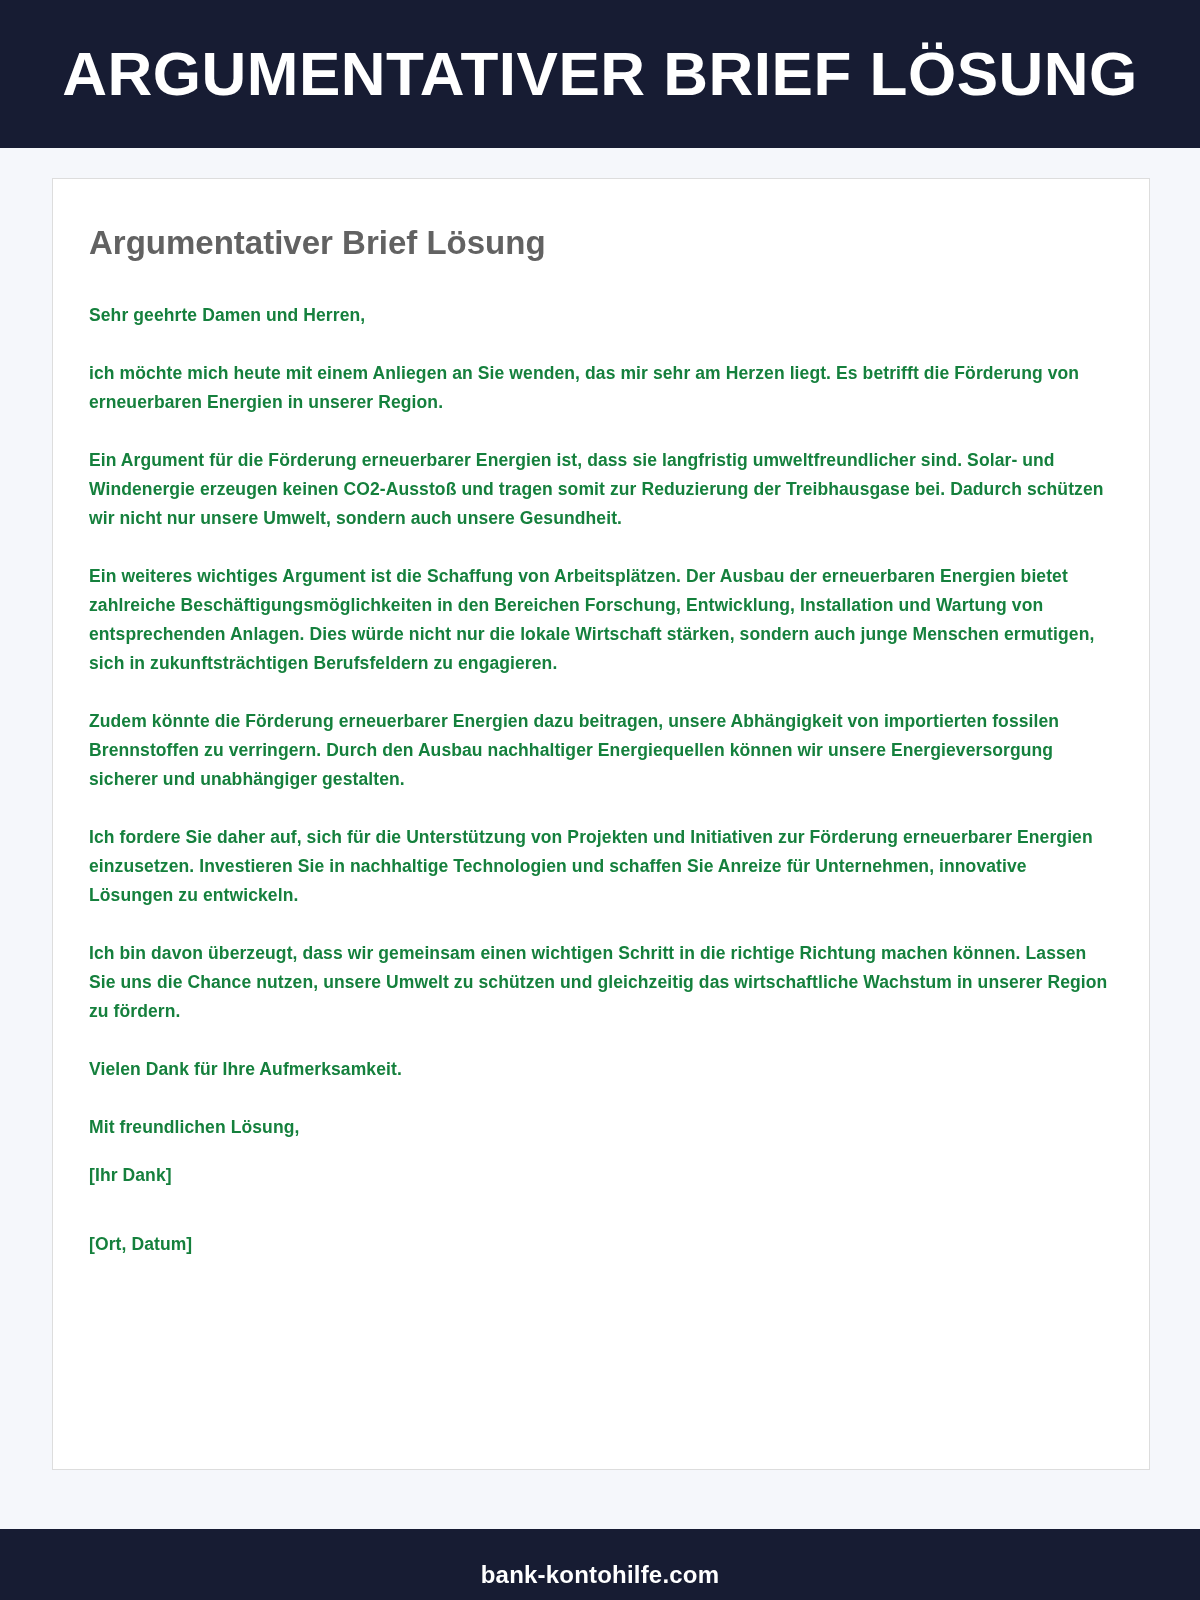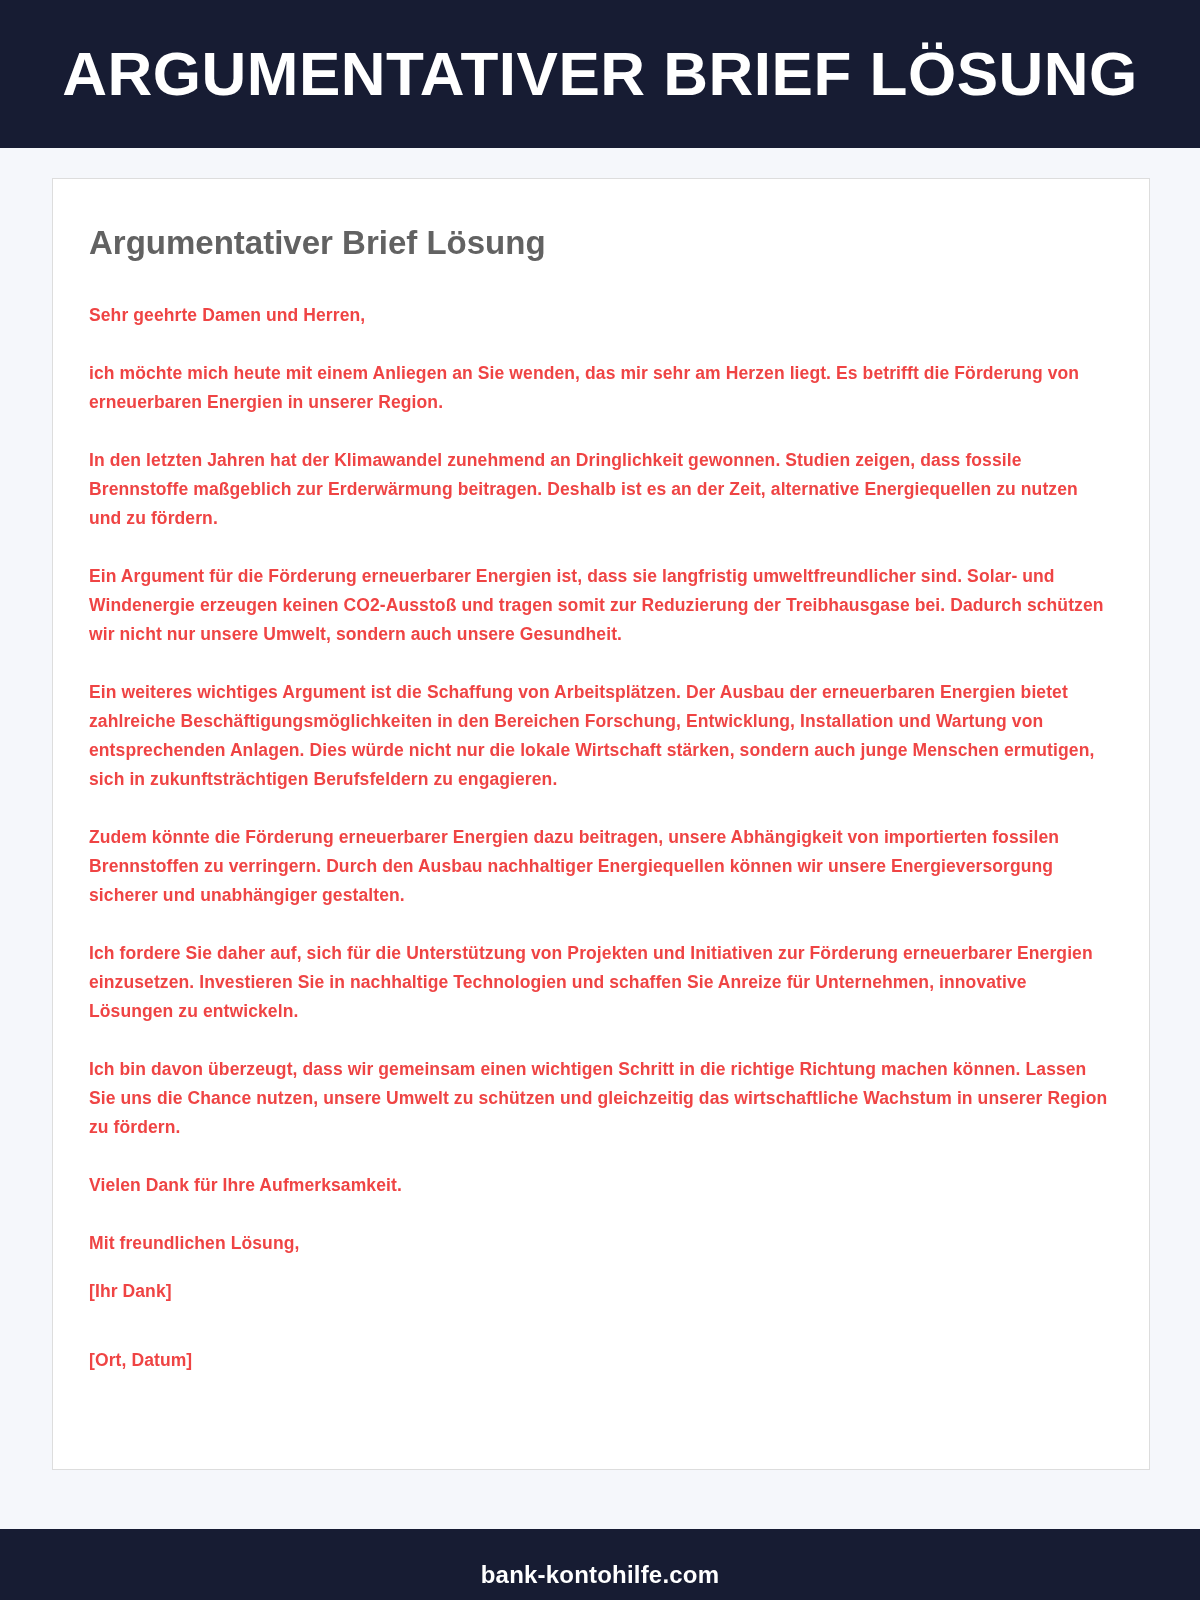--- a/index.html
+++ b/index.html
@@ -71,7 +71,7 @@
     font-weight: bold;
     font-size: 17.5px;
     line-height: 29px;
-    color: #ef4444;
+    color: #15803d;
     letter-spacing: 0.1px;
   }
 

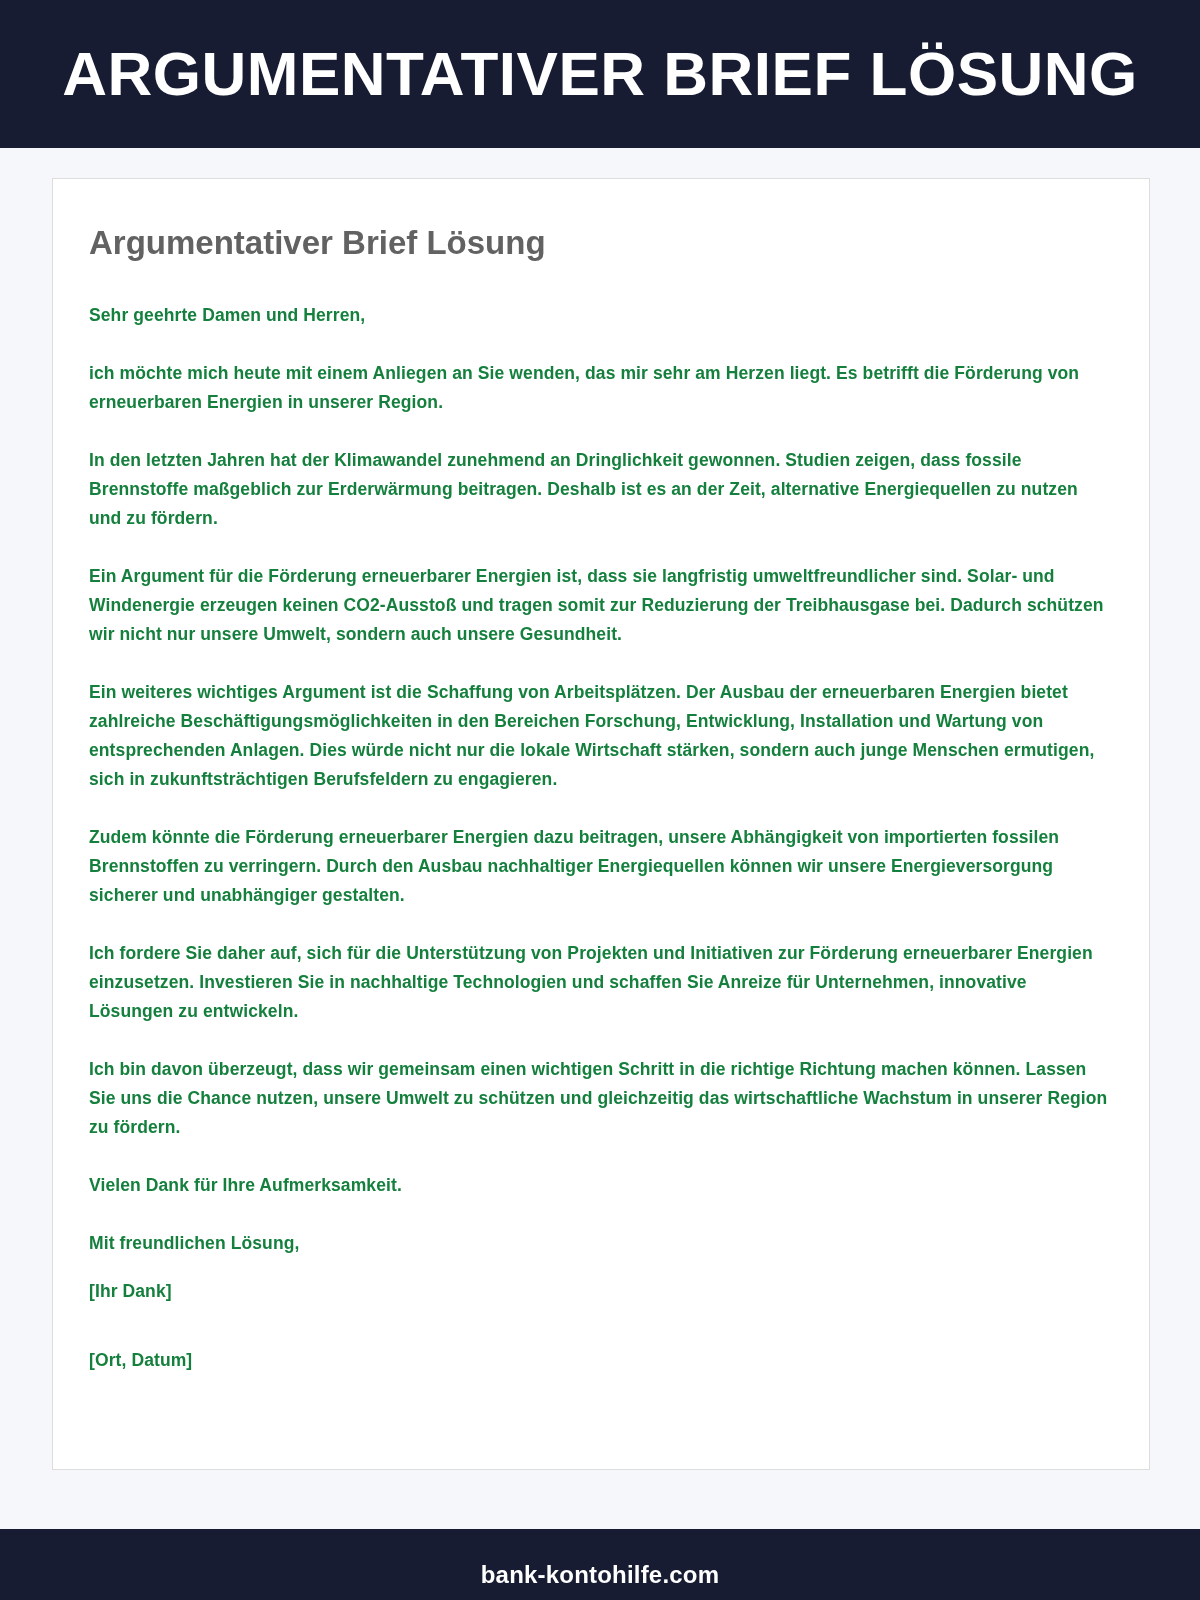--- a/index.html
+++ b/index.html
@@ -122,7 +122,6 @@
 
       <p>ich möchte mich heute mit einem Anliegen an Sie wenden, das mir sehr am Herzen liegt. Es betrifft die Förderung von erneuerbaren Energien in unserer Region.</p>
 
-      <p>In den letzten Jahren hat der Klimawandel zunehmend an Dringlichkeit gewonnen. Studien zeigen, dass fossile Brennstoffe maßgeblich zur Erderwärmung beitragen. Deshalb ist es an der Zeit, alternative Energiequellen zu nutzen und zu fördern.</p>
 
       <p>Ein Argument für die Förderung erneuerbarer Energien ist, dass sie langfristig umweltfreundlicher sind. Solar- und Windenergie erzeugen keinen CO2-Ausstoß und tragen somit zur Reduzierung der Treibhausgase bei. Dadurch schützen wir nicht nur unsere Umwelt, sondern auch unsere Gesundheit.</p>
 

